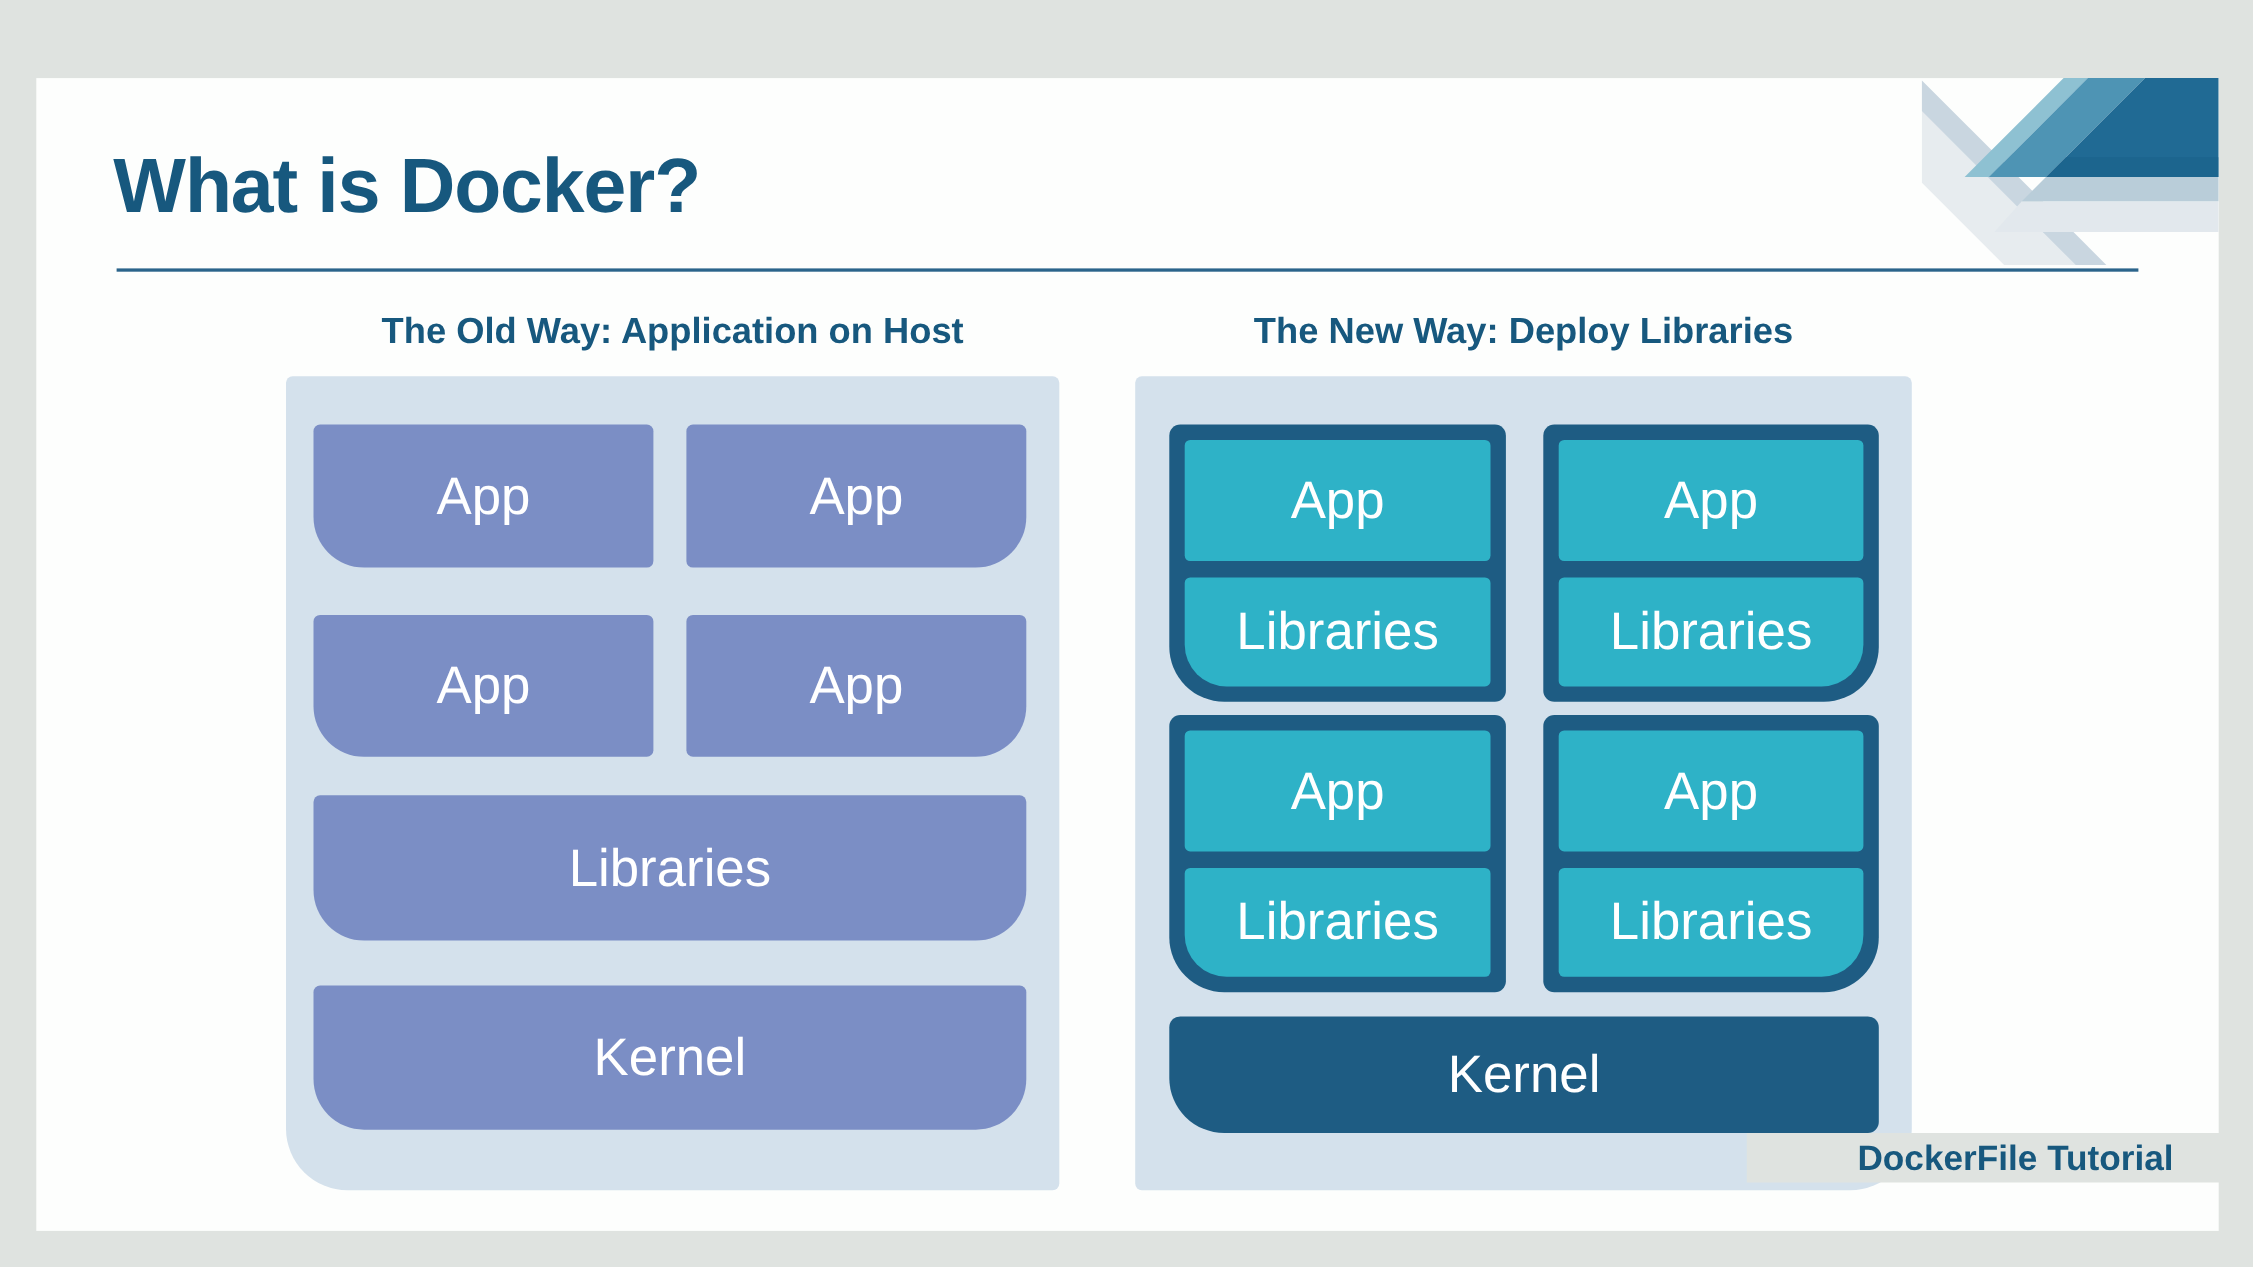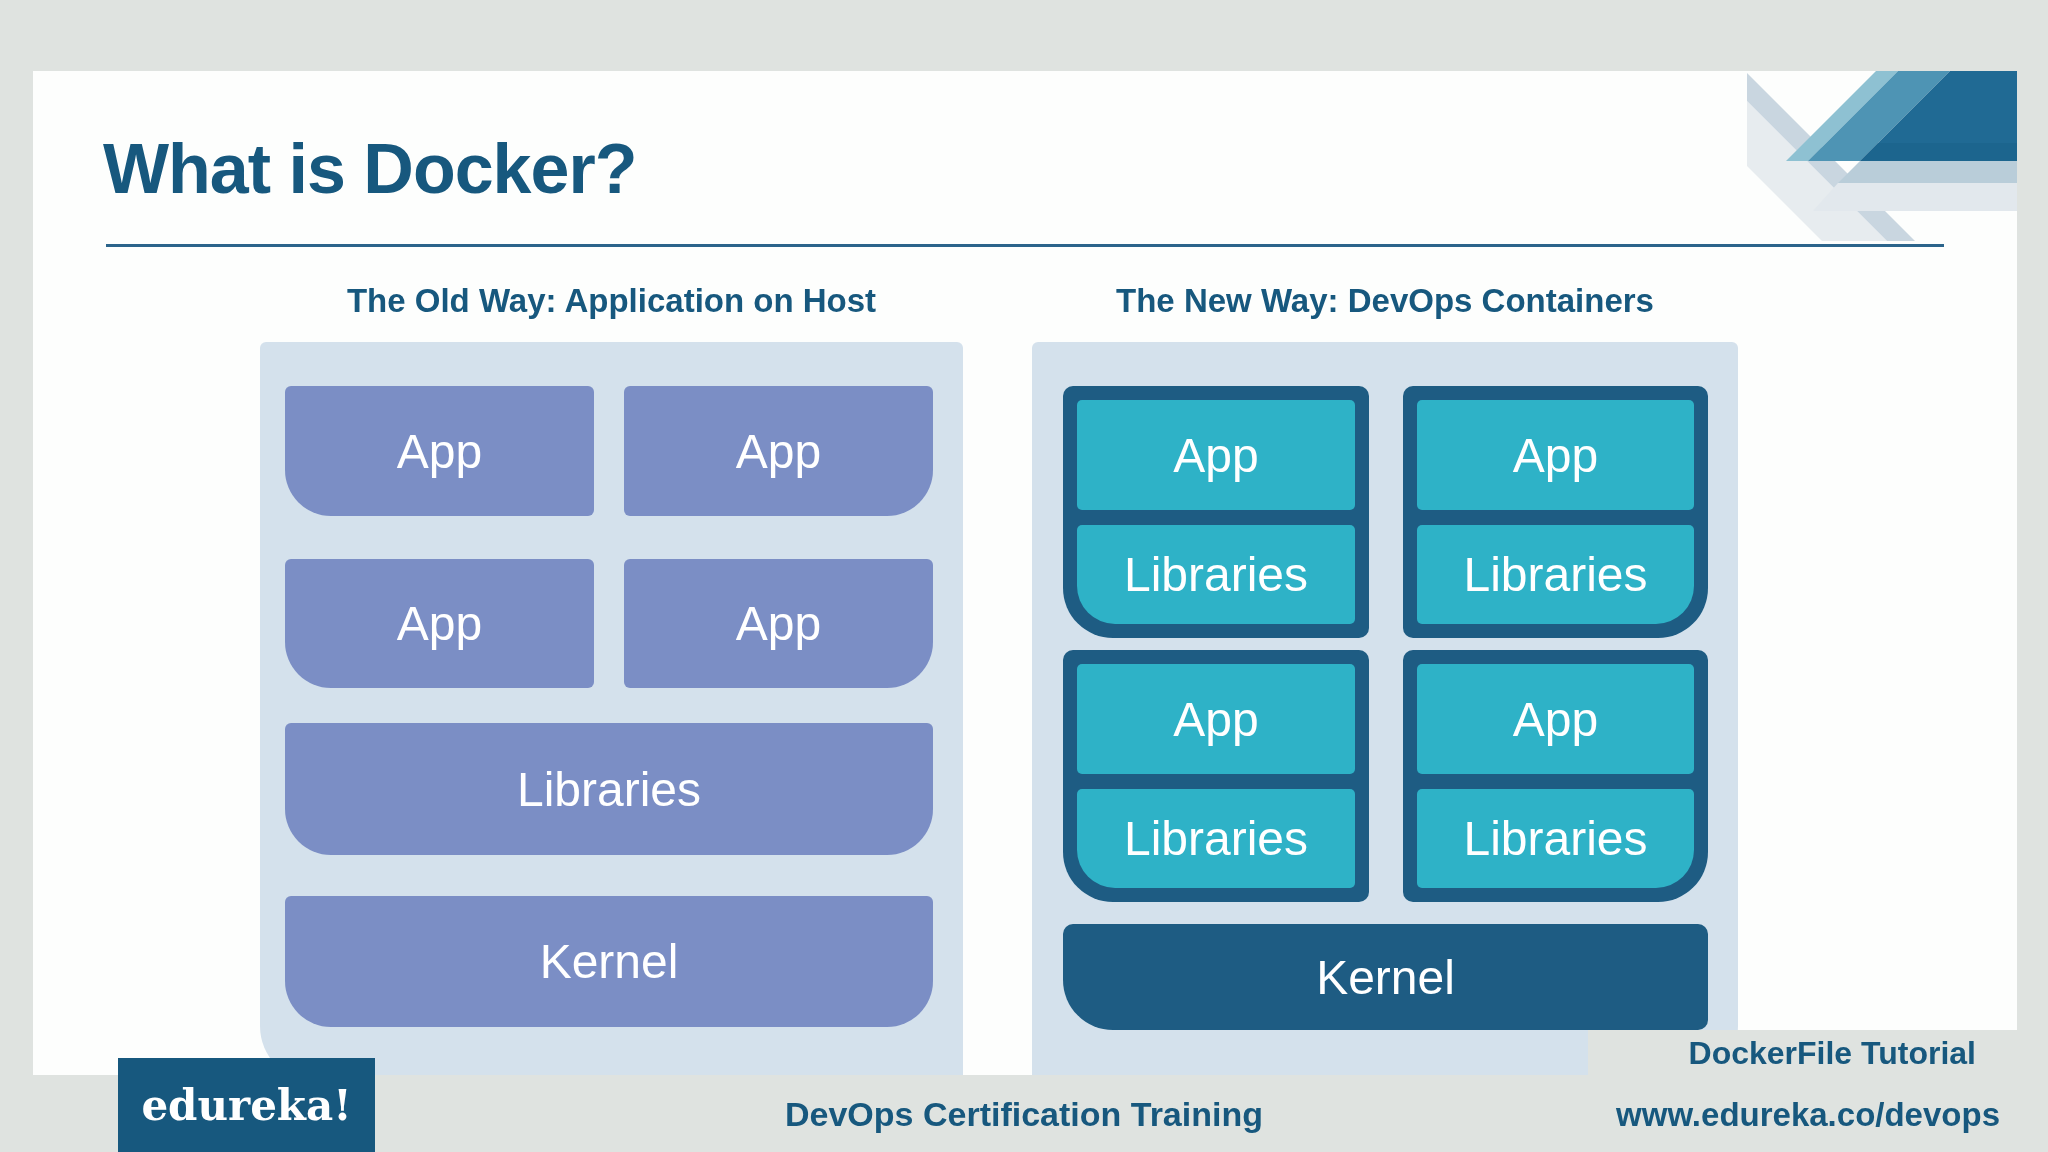--- a/index.html
+++ b/index.html
@@ -74,7 +74,7 @@
     <div class="title-divider"></div>
 
     <div class="panel-heading heading-old">The Old Way: Application on Host</div>
-    <div class="panel-heading heading-new">The New Way: DevOps Containers</div>
+    <div class="panel-heading heading-new">The New Way: Deploy Libraries</div>
 
     <div class="host-old">
       <div class="pbox r1l">App</div>

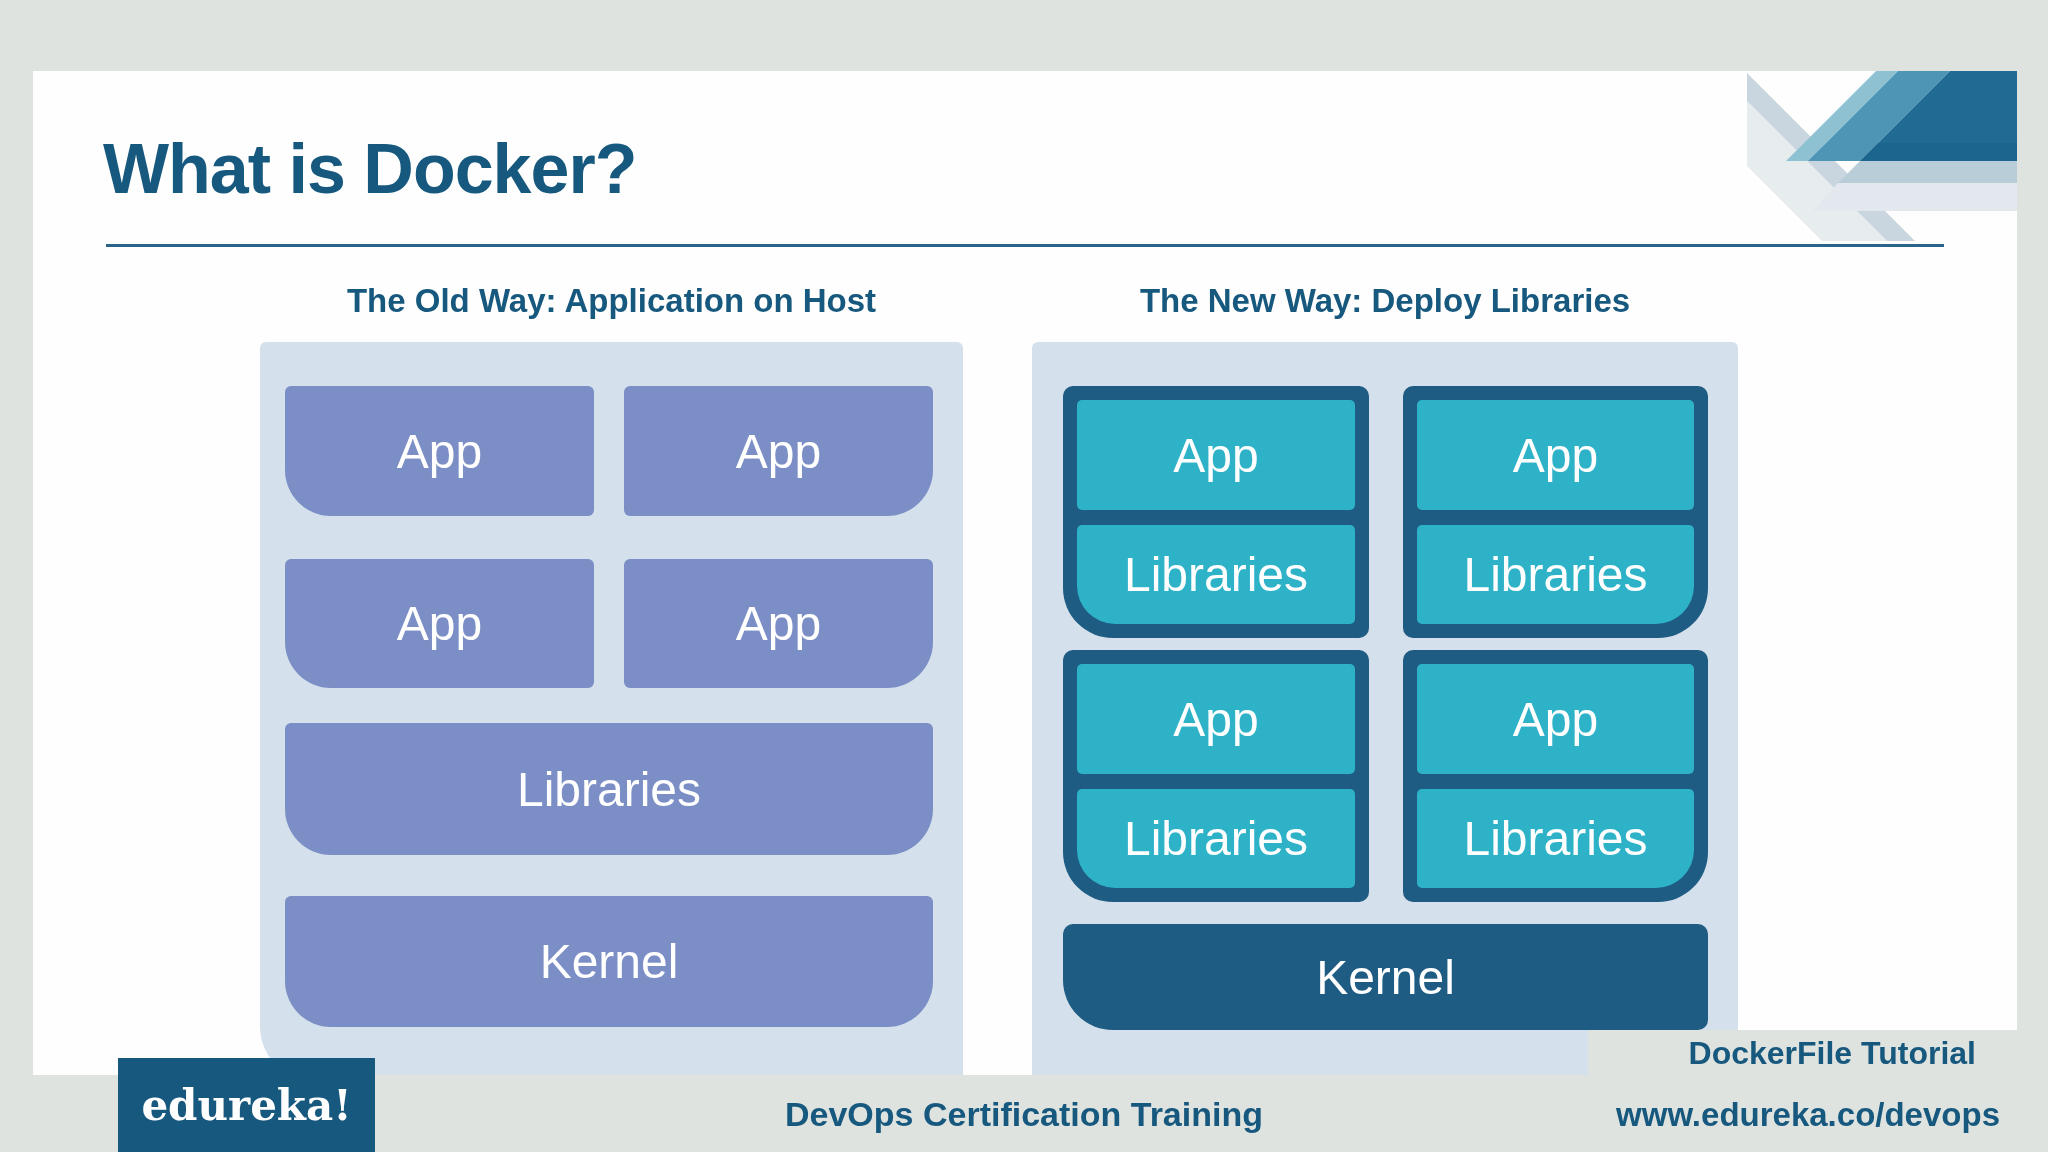--- a/index.html
+++ b/index.html
@@ -114,9 +114,6 @@
     <div class="url-label">www.edureka.co/devops</div>
   </div>
 
-  <div class="logo">
-    <span>edureka!</span>
-  </div>
 </div>
 
 </body></html>

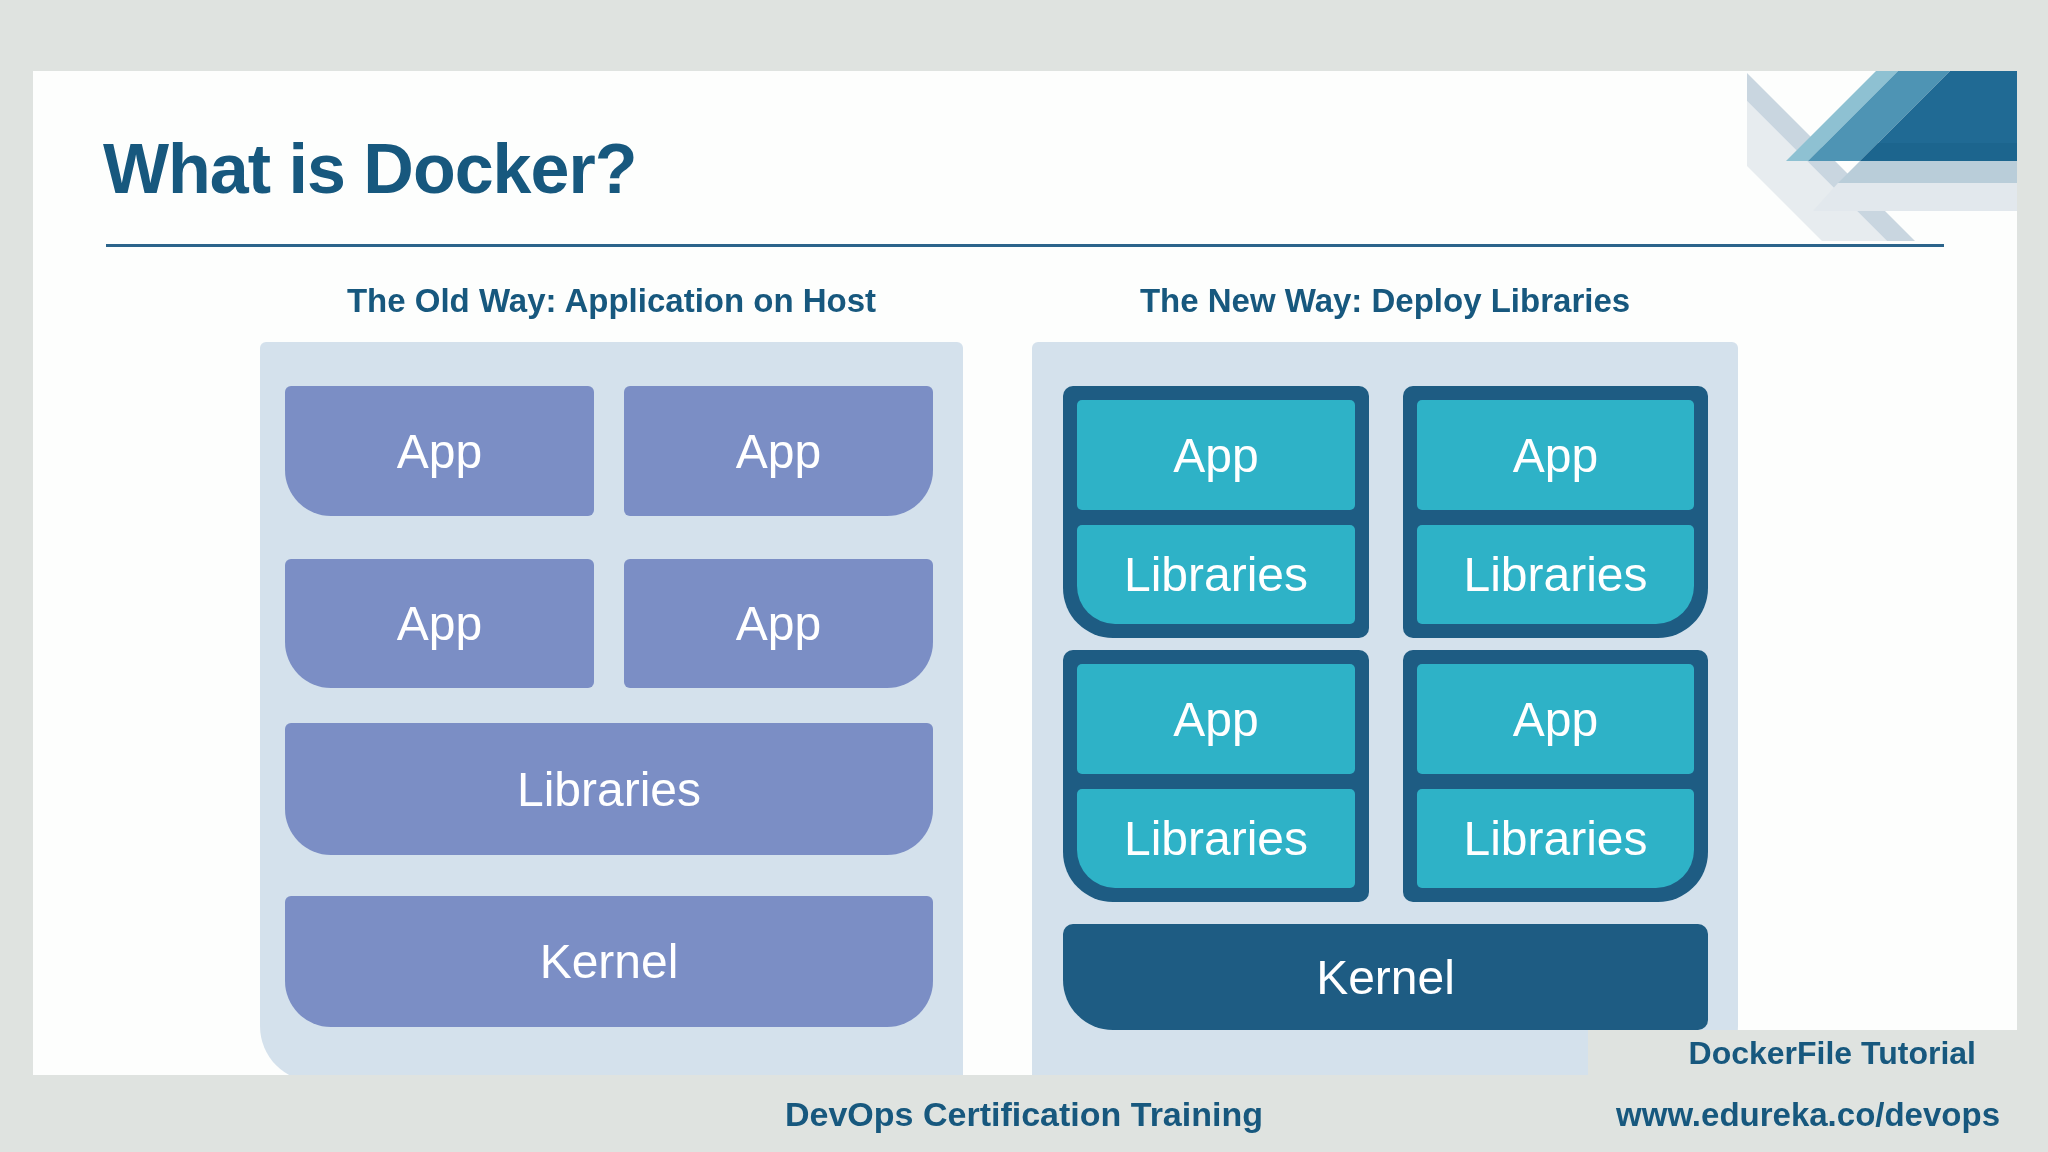--- a/index.html
+++ b/index.html
@@ -109,10 +109,6 @@
 
   <div class="tagline-strip">DockerFile Tutorial</div>
 
-  <div class="bottom-band">
-    <div class="course-label">DevOps Certification Training</div>
-    <div class="url-label">www.edureka.co/devops</div>
-  </div>
 
 </div>
 

